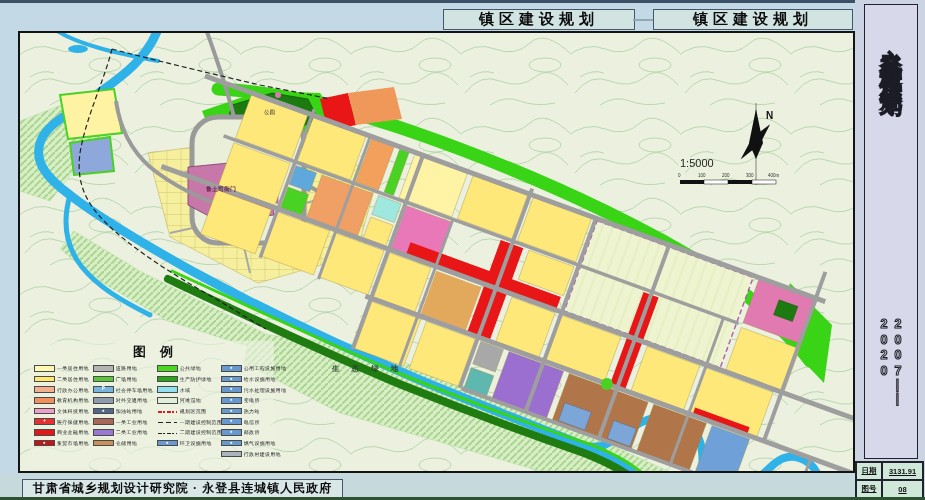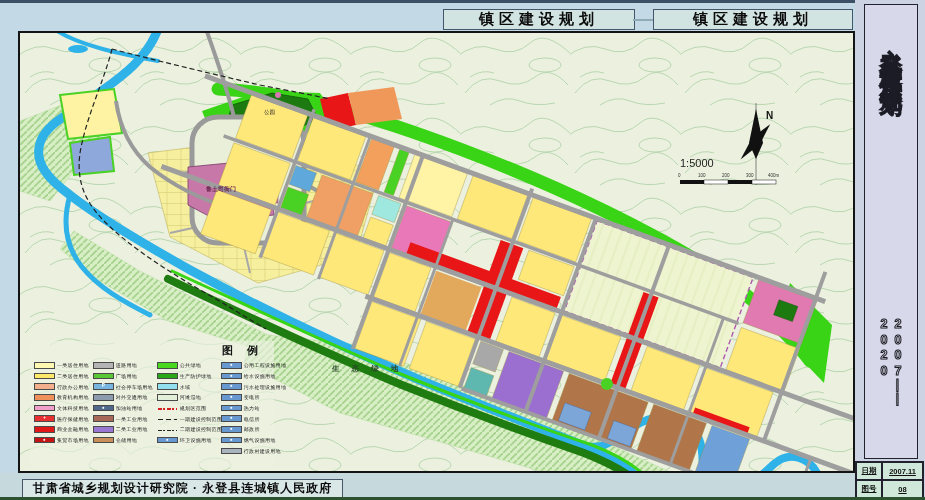--- a/index.html
+++ b/index.html
@@ -21,7 +21,7 @@
 
   
   .legend{position:absolute;left:10px;top:308px;width:244px;height:126px;background:rgba(235,242,224,0.66);padding:2px 2px 0 4px;box-sizing:border-box;}
-  .lg-title{text-align:right;font-size:11px;font-weight:bold;letter-spacing:14px;text-indent:14px;color:#111;margin-bottom:3px;}
+  .lg-title{text-align:center;font-size:13px;font-weight:bold;letter-spacing:14px;text-indent:14px;color:#111;margin-bottom:3px;}
   .lg-cols{display:flex;gap:4px;}
   .lg-col{display:flex;flex-direction:column;gap:2.2px;width:60px;}
   .lg-item{display:flex;align-items:center;gap:2px;height:8.5px;}

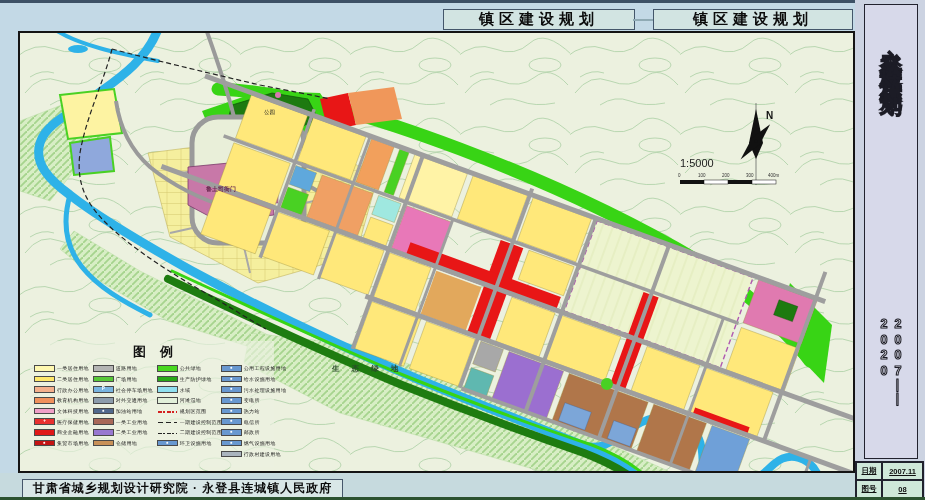--- a/index.html
+++ b/index.html
@@ -417,7 +417,7 @@
 
   <div class="info-table">
     <div class="info-cell">日期</div>
-    <div class="info-cell">2007.11</div>
+    <div class="info-cell">3131.91</div>
     <div class="info-cell">图号</div>
     <div class="info-cell">08</div>
   </div>

